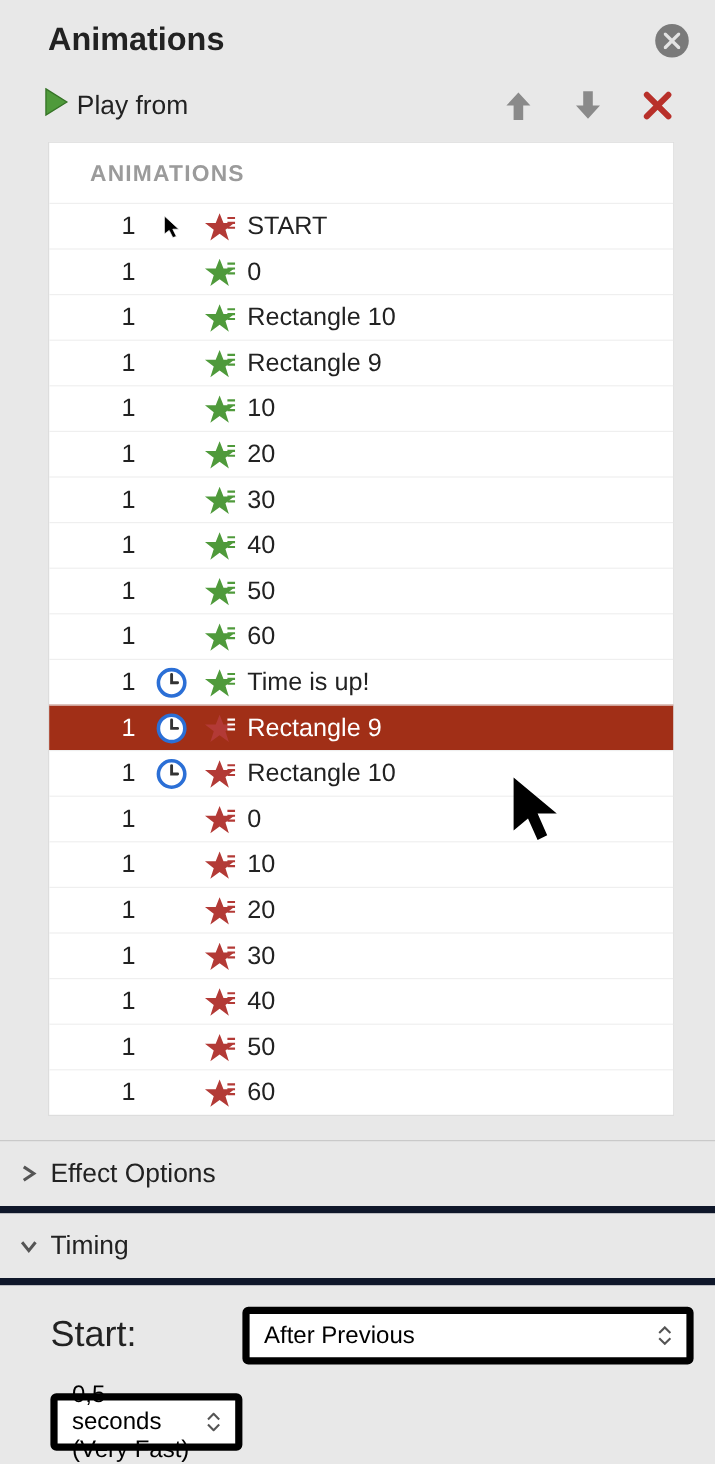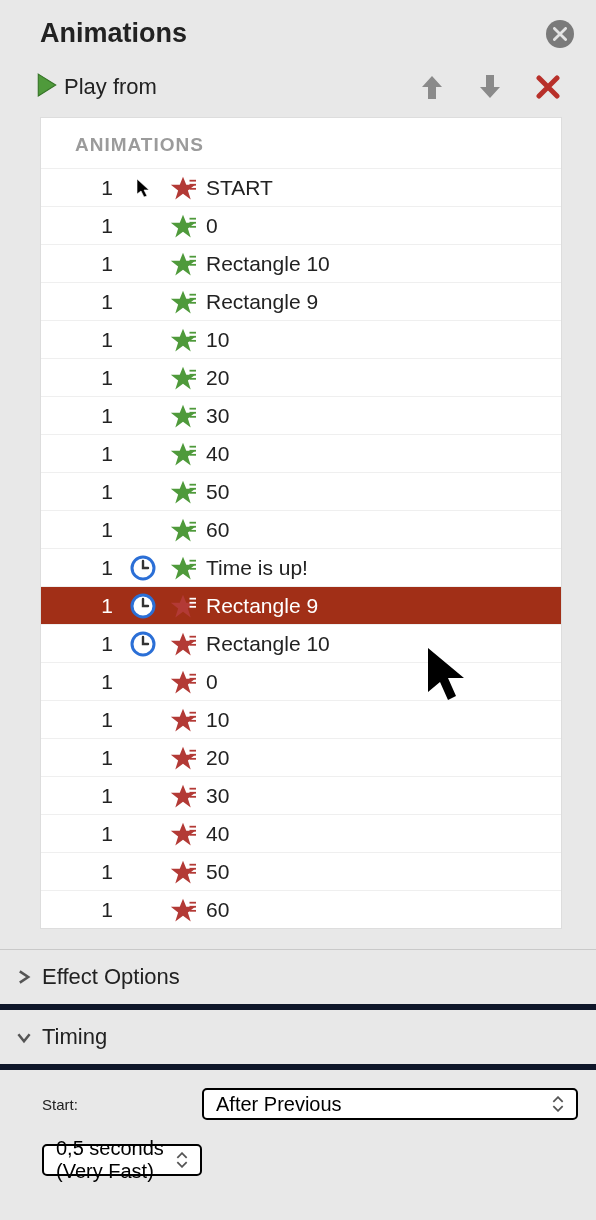--- a/index.html
+++ b/index.html
@@ -96,7 +96,7 @@
     align-items:center;
     margin-bottom: 24px;
   }
-  .form-label { font-size: 15px; color:#222; }
+  .form-label { font-size: 30px; color:#222; }
   .select {
     position: relative;
     background: #fff;

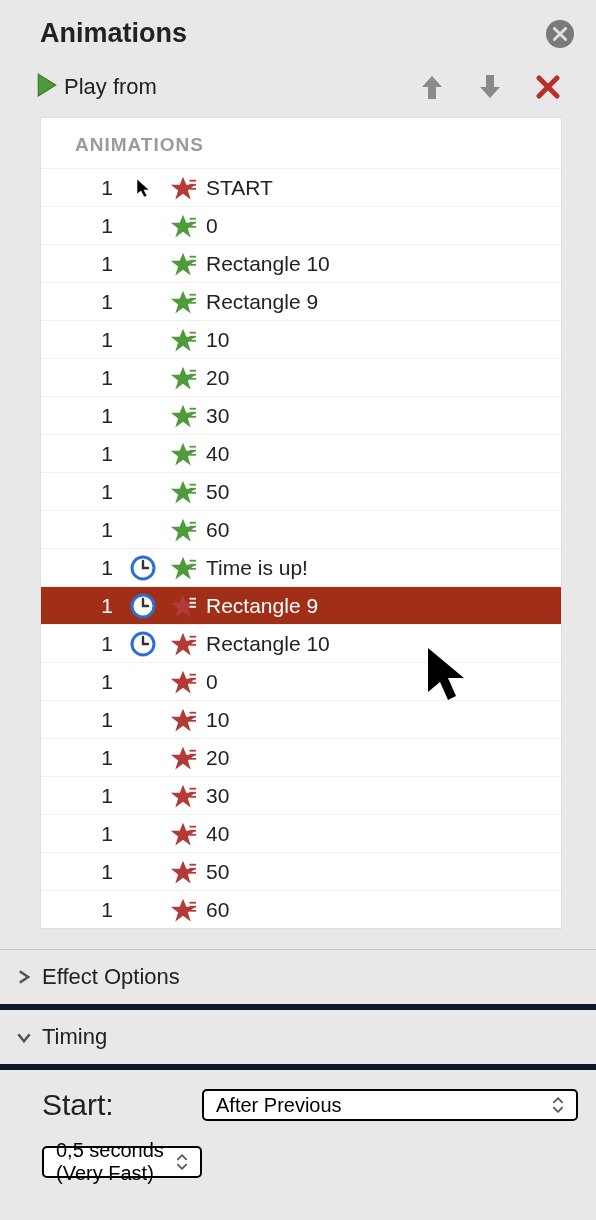--- a/index.html
+++ b/index.html
@@ -100,9 +100,9 @@
   .select {
     position: relative;
     background: #fff;
-    border: 2px solid #000000;
+    border: 6px solid #000000;
     border-radius: 5px;
-    height: 32px;
+    height: 48px;
     display:flex; align-items:center;
     padding: 0 34px 0 12px;
     font-size: 20px;

